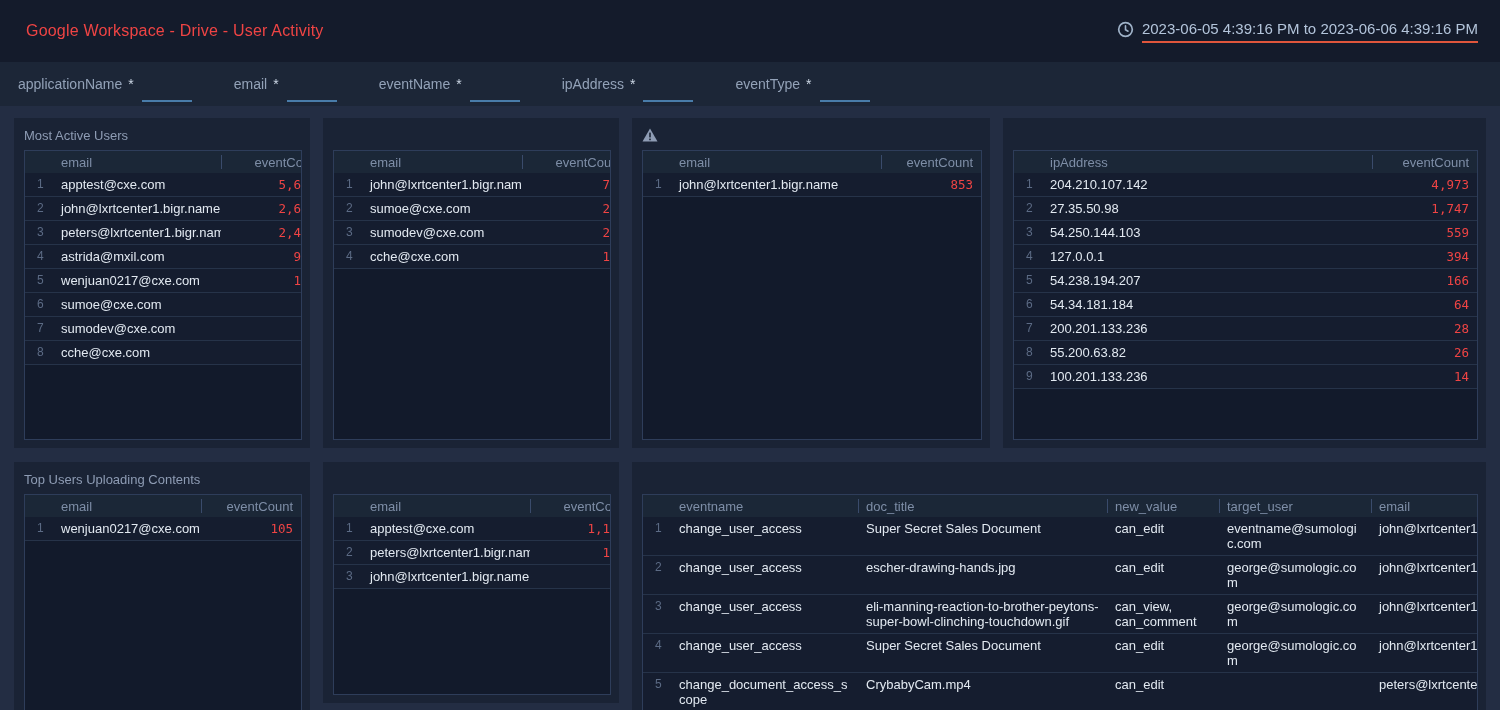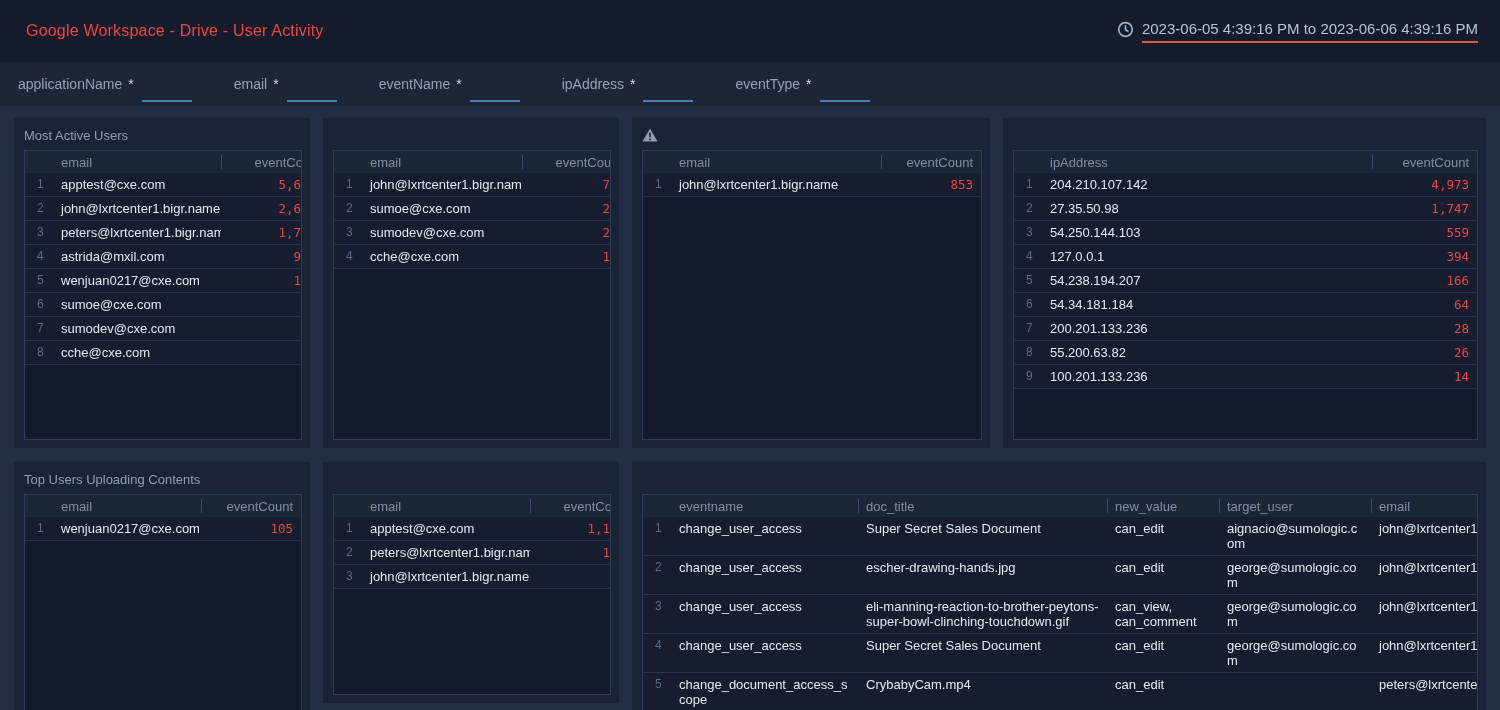--- a/index.html
+++ b/index.html
@@ -156,7 +156,7 @@
             <tr>
               <td class="idx">3</td>
               <td>peters@lxrtcenter1.bigr.name</td>
-              <td class="num">1,7</td>
+              <td class="num">2,4</td>
             </tr>
             <tr>
               <td class="idx">4</td>

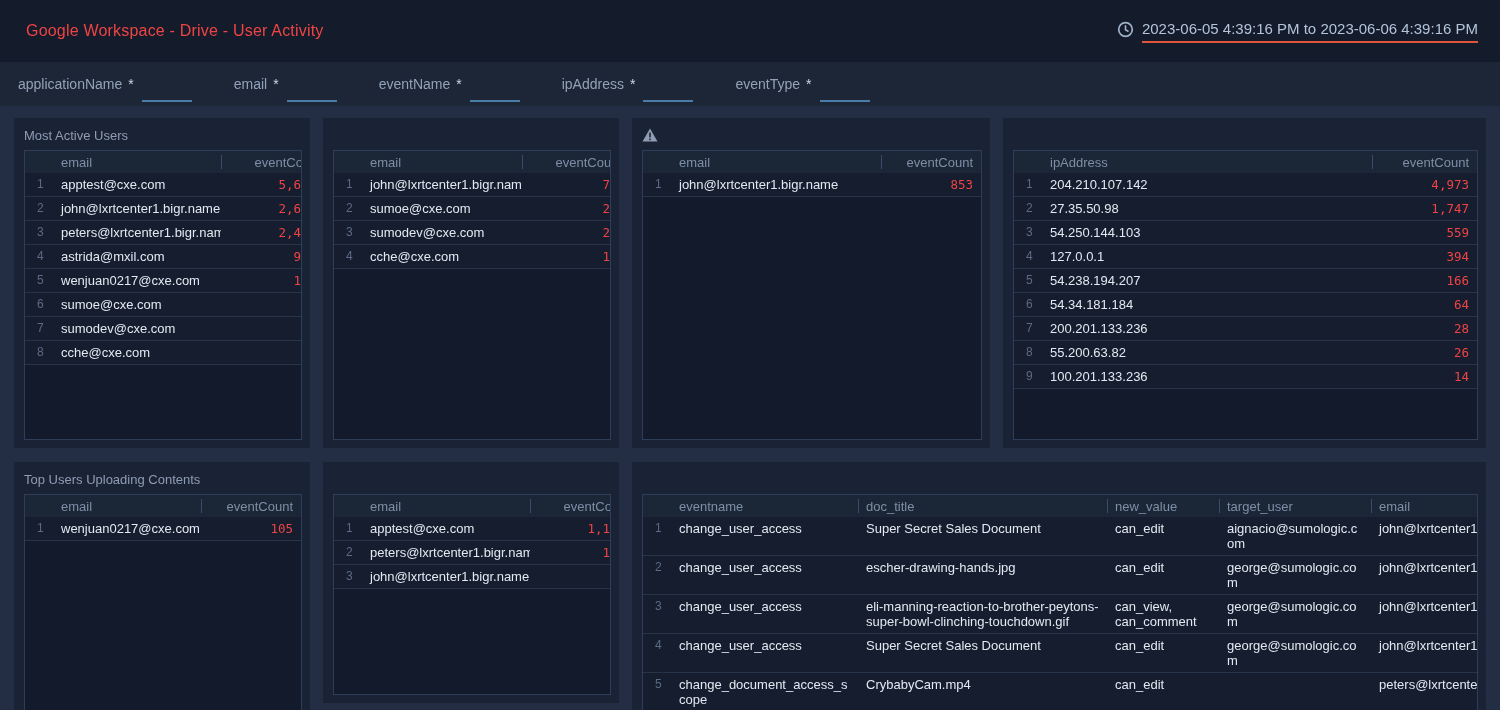--- a/index.html
+++ b/index.html
@@ -422,7 +422,7 @@
               <td>change_user_access</td>
               <td>Super Secret Sales Document</td>
               <td>can_edit</td>
-              <td>aignacio@sumologic.com</td>
+              <td>eventname@sumologic.com</td>
               <td>john@lxrtcenter1.bigr.name</td>
             </tr>
             <tr>

